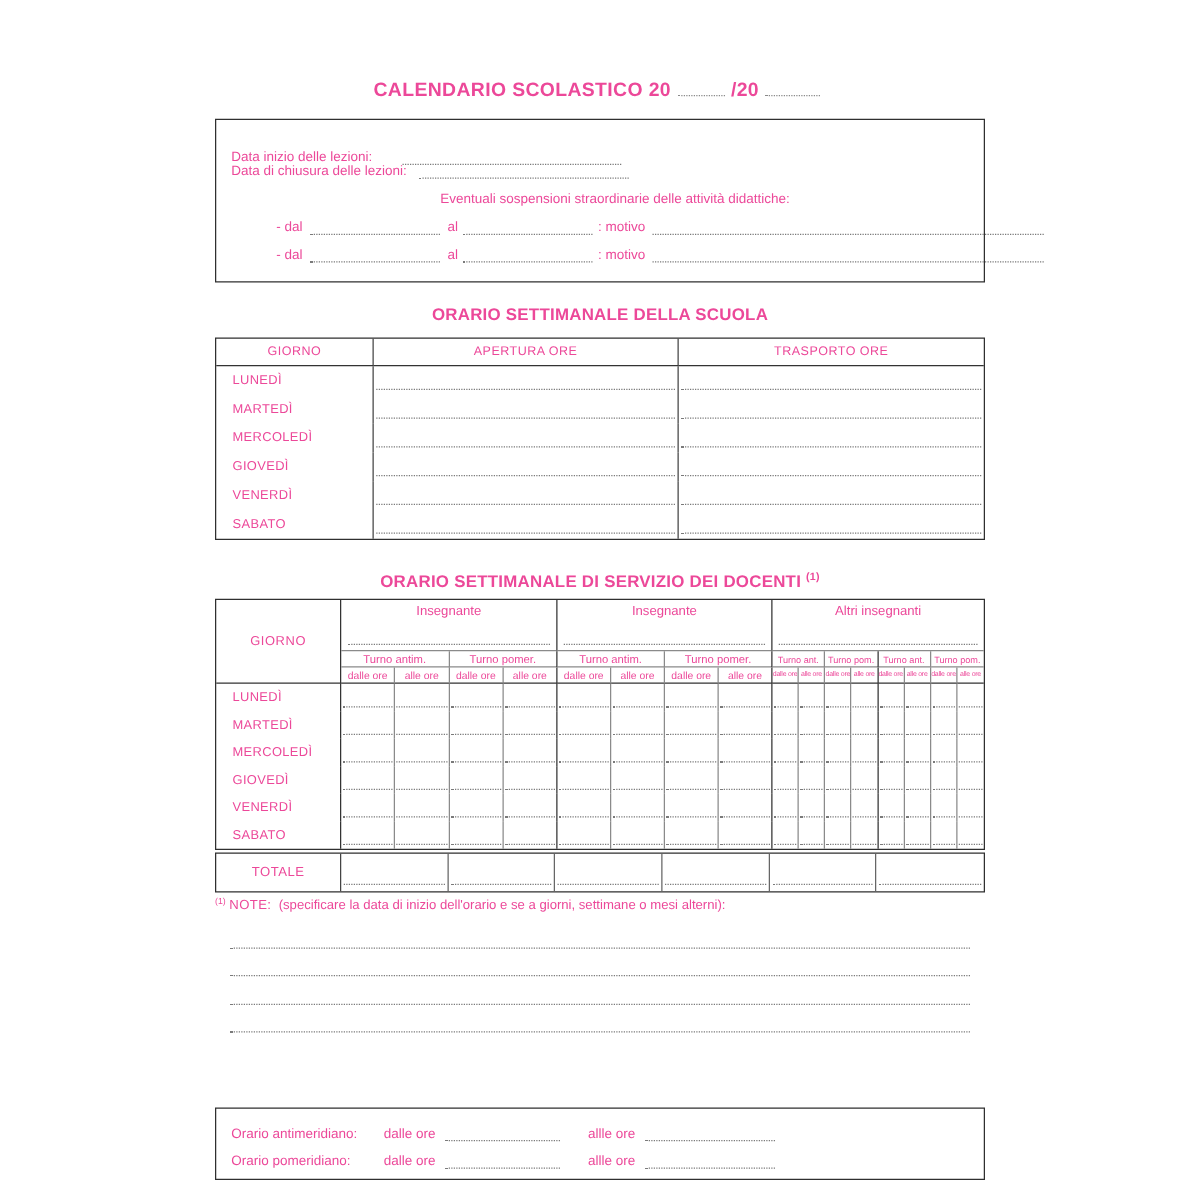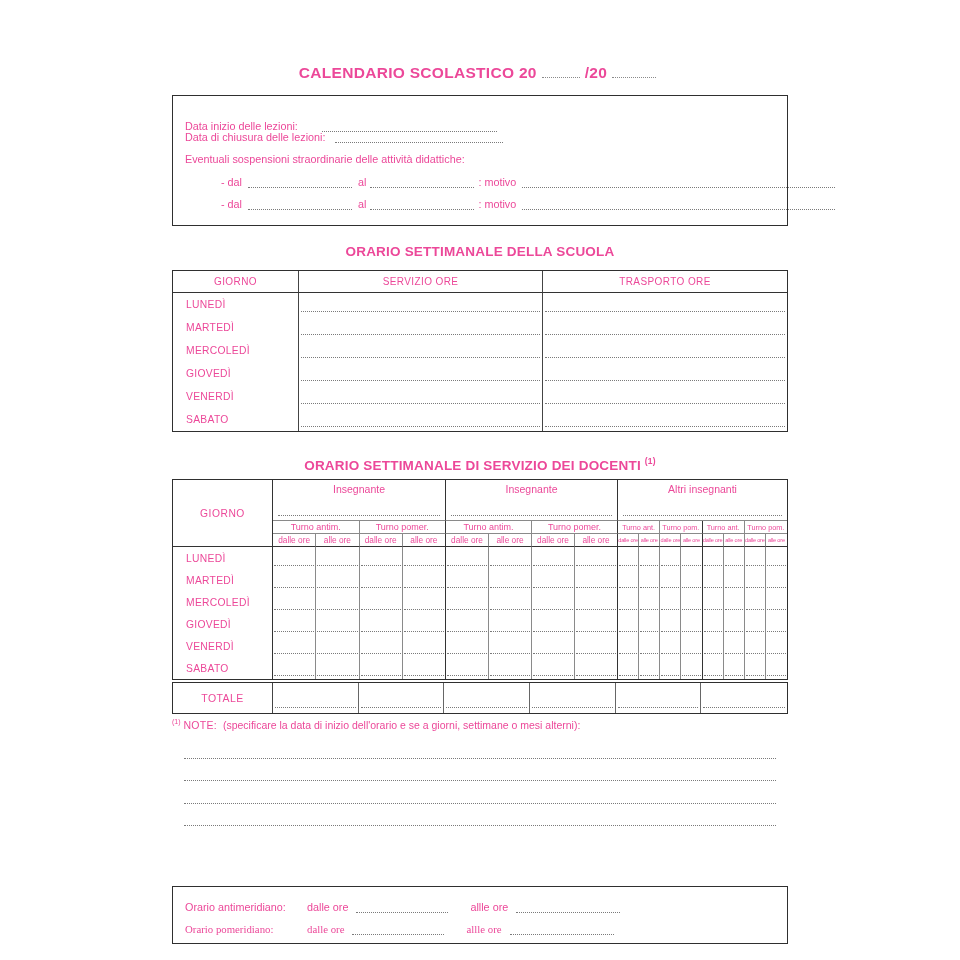--- a/index.html
+++ b/index.html
@@ -71,7 +71,7 @@
       <span class="lbl">Data di chiusura delle lezioni:</span>
       <span class="dots" style="width:168px;margin-left:10px"></span>
     </div>
-    <div class="frow" style="top:57px;padding-left:12px;">
+    <div class="frow" style="top:57px;padding-left:12px;justify-content:center;">
       <span class="lbl">Eventuali sospensioni straordinarie delle attività didattiche:</span>
     </div>
     <div class="frow" style="top:80px;padding-left:48px;padding-right:14px;">

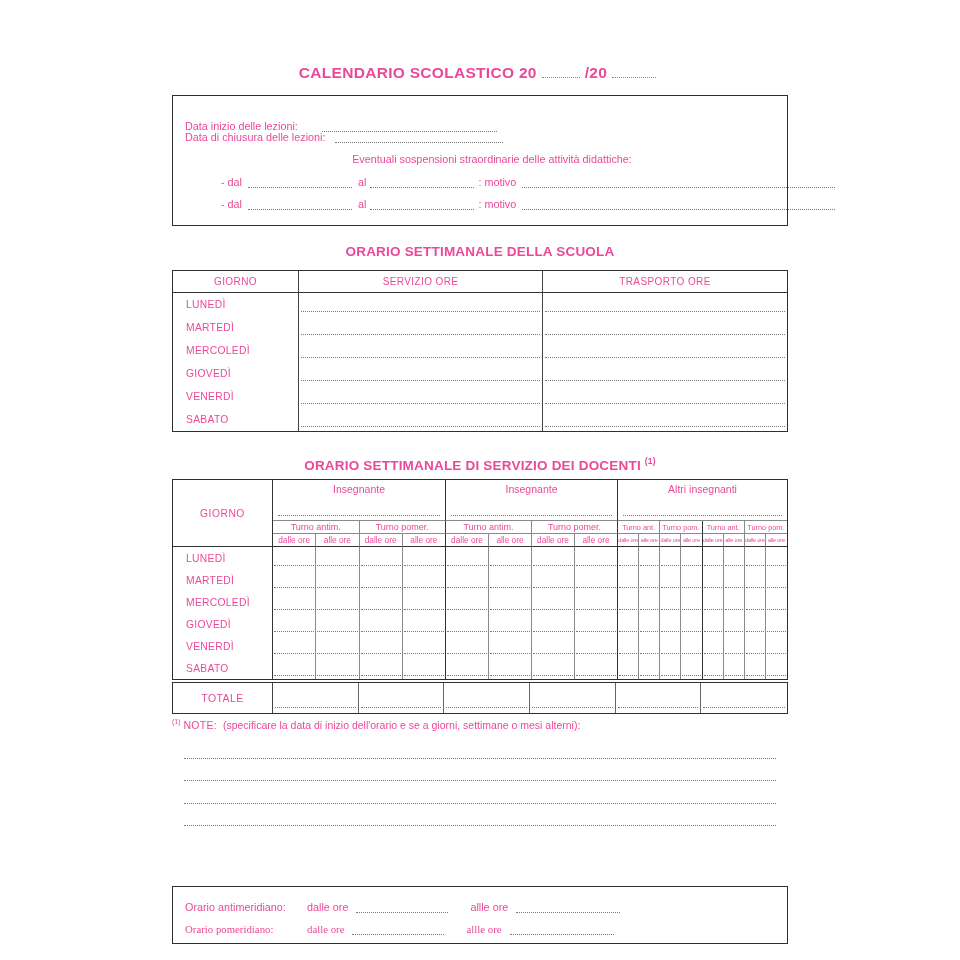--- a/index.html
+++ b/index.html
@@ -95,7 +95,7 @@
   <h2 style="top:220px">ORARIO SETTIMANALE DELLA SCUOLA</h2>
   <div class="t2">
     <div class="hc">GIORNO</div>
-    <div class="hc">SERVIZIO ORE</div>
+    <div class="hc">APERTURA ORE</div>
     <div class="hc nr">TRASPORTO ORE</div>
     <div class="dl">LUNEDÌ</div>
       <div class="bc2"></div>

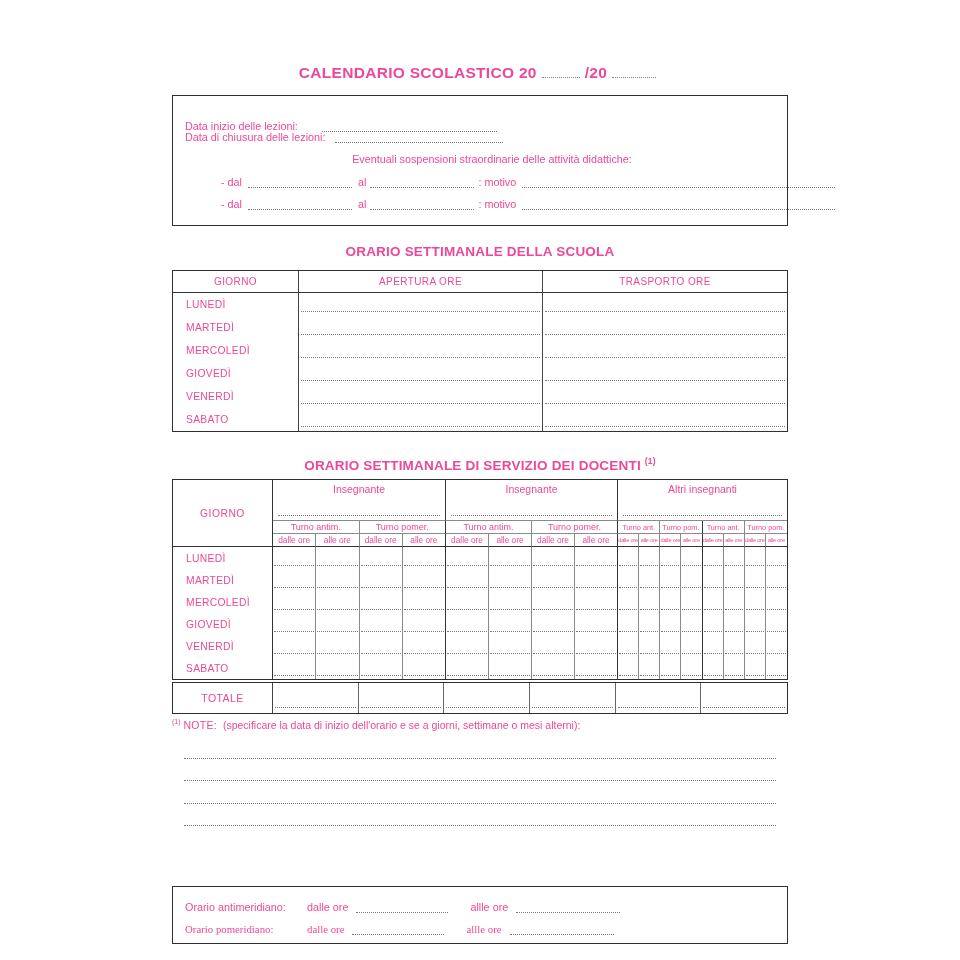--- a/index.html
+++ b/index.html
@@ -285,7 +285,7 @@
       <span class="lbl" style="margin-left:22px">allle ore</span>
       <span class="dots" style="width:104px;margin-left:8px"></span>
     </div>
-    <div class="frow" style="top:36px;padding-left:12px;font-family:Liberation Serif, serif;">
+    <div class="frow" style="top:36px;padding-left:12px;">
       <span class="lbl" style="width:122px">Orario pomeridiano:</span>
       <span class="lbl">dalle ore</span>
       <span class="dots" style="width:92px;margin-left:8px"></span>

